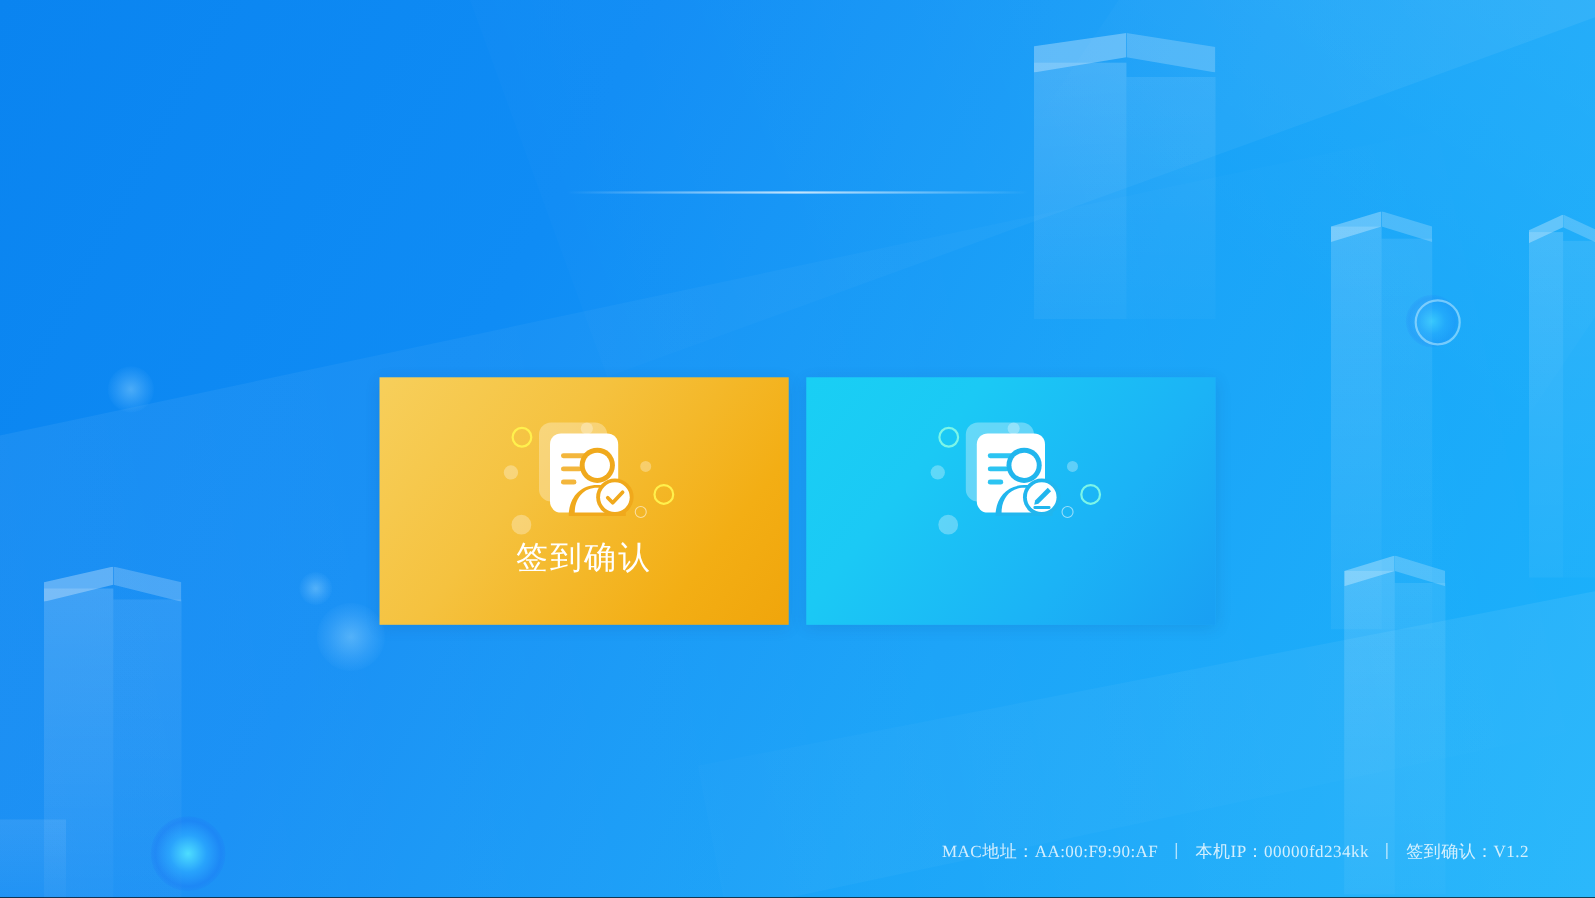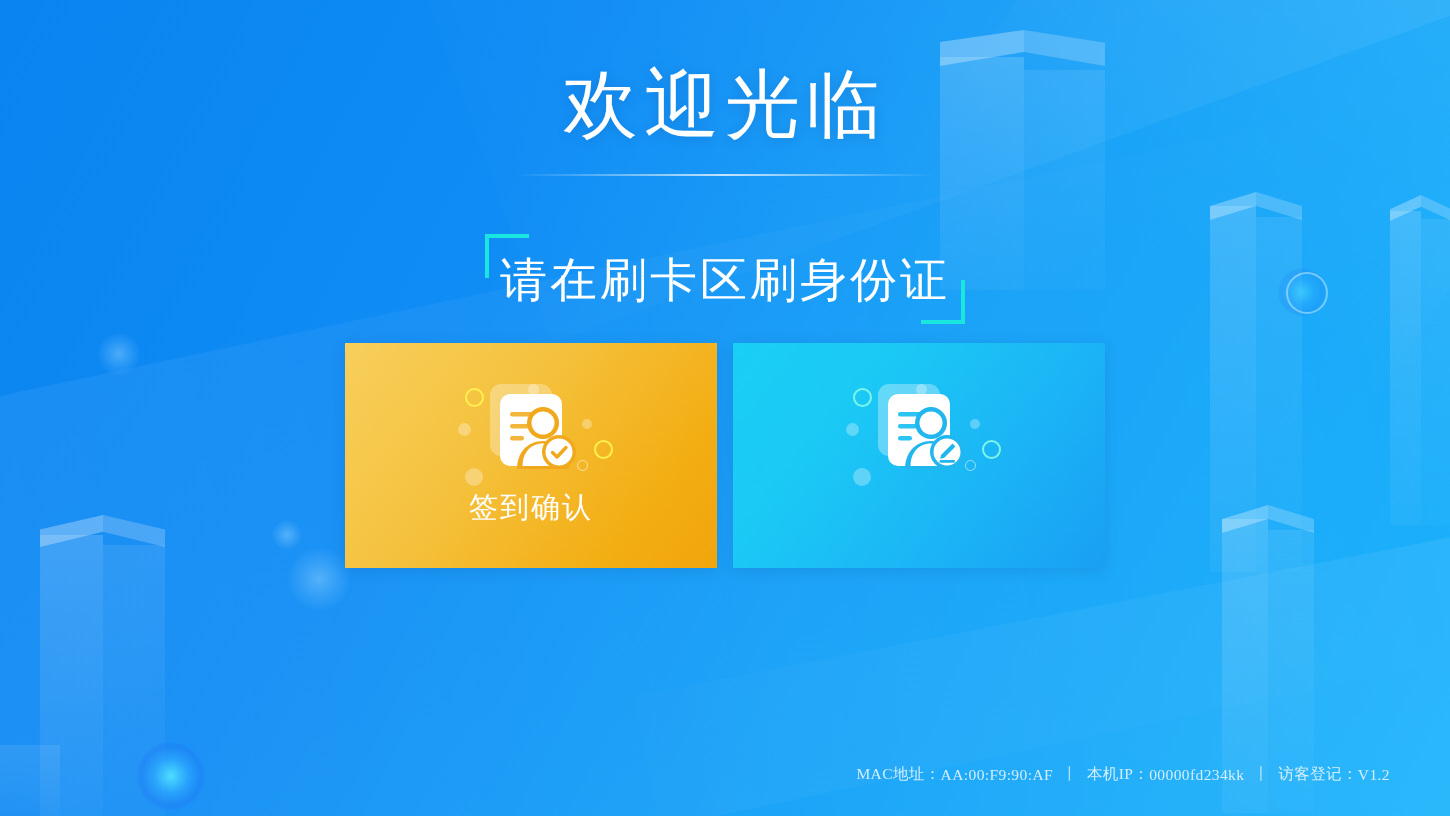--- a/index.html
+++ b/index.html
@@ -271,7 +271,6 @@
     <div class="ring-outline" style="left:1286px; top:272px; width:38px; height:38px;"></div>
   </div>
 
-  <div class="title">欢迎光临</div>
   <div class="title-divider"></div>
 
   <div class="subtitle-wrap">

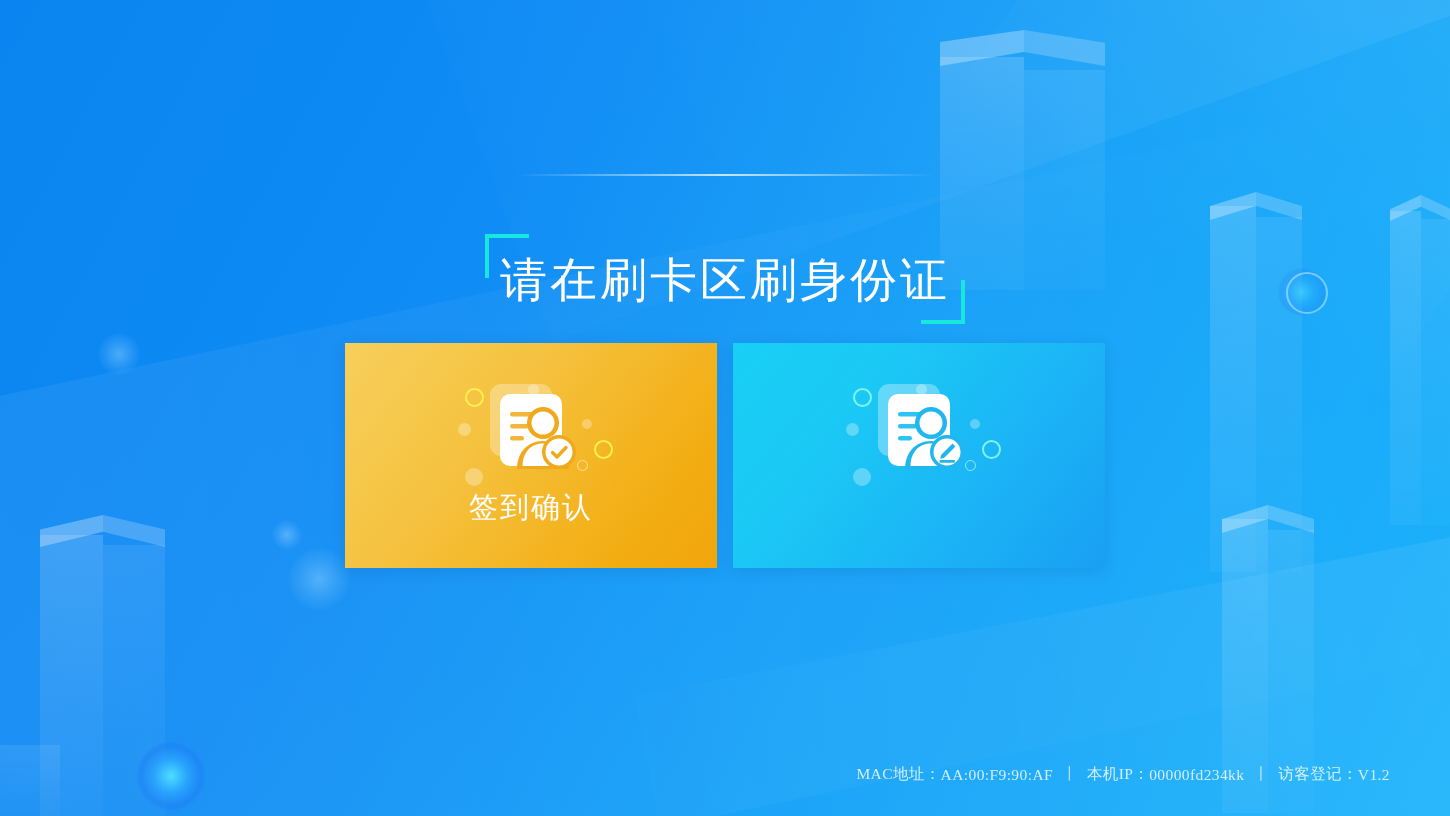--- a/index.html
+++ b/index.html
@@ -273,17 +273,6 @@
 
   <div class="title-divider"></div>
 
-  <div class="subtitle-wrap">
-    <div class="bracket bracket-tl">
-      <span class="h"></span>
-        <span class="v"></span>
-    </div>
-    <div class="bracket bracket-br">
-      <span class="h"></span>
-        <span class="v"></span>
-    </div>
-    <div class="subtitle">请在刷卡区刷身份证</div>
-  </div>
 
   <div class="cards">
 

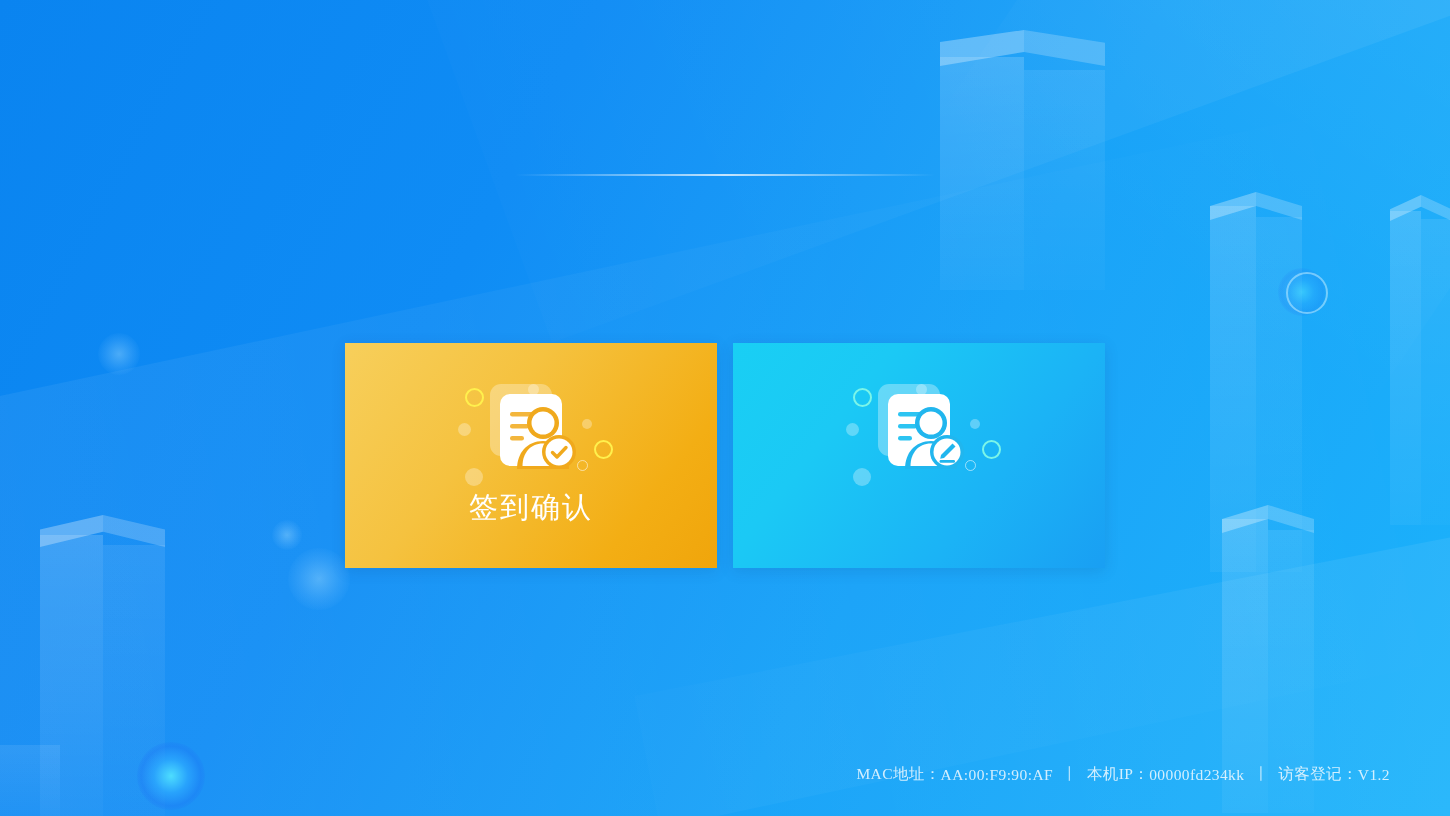--- a/index.html
+++ b/index.html
@@ -352,7 +352,7 @@
     <span class="seg">本机IP：</span>
     <span class="seg">00000fd234kk</span>
     <span class="sep">丨</span>
-    <span class="seg">访客登记：</span>
+    <span class="seg">签到确认：</span>
     <span class="seg">V1.2</span>
   </div>
 

